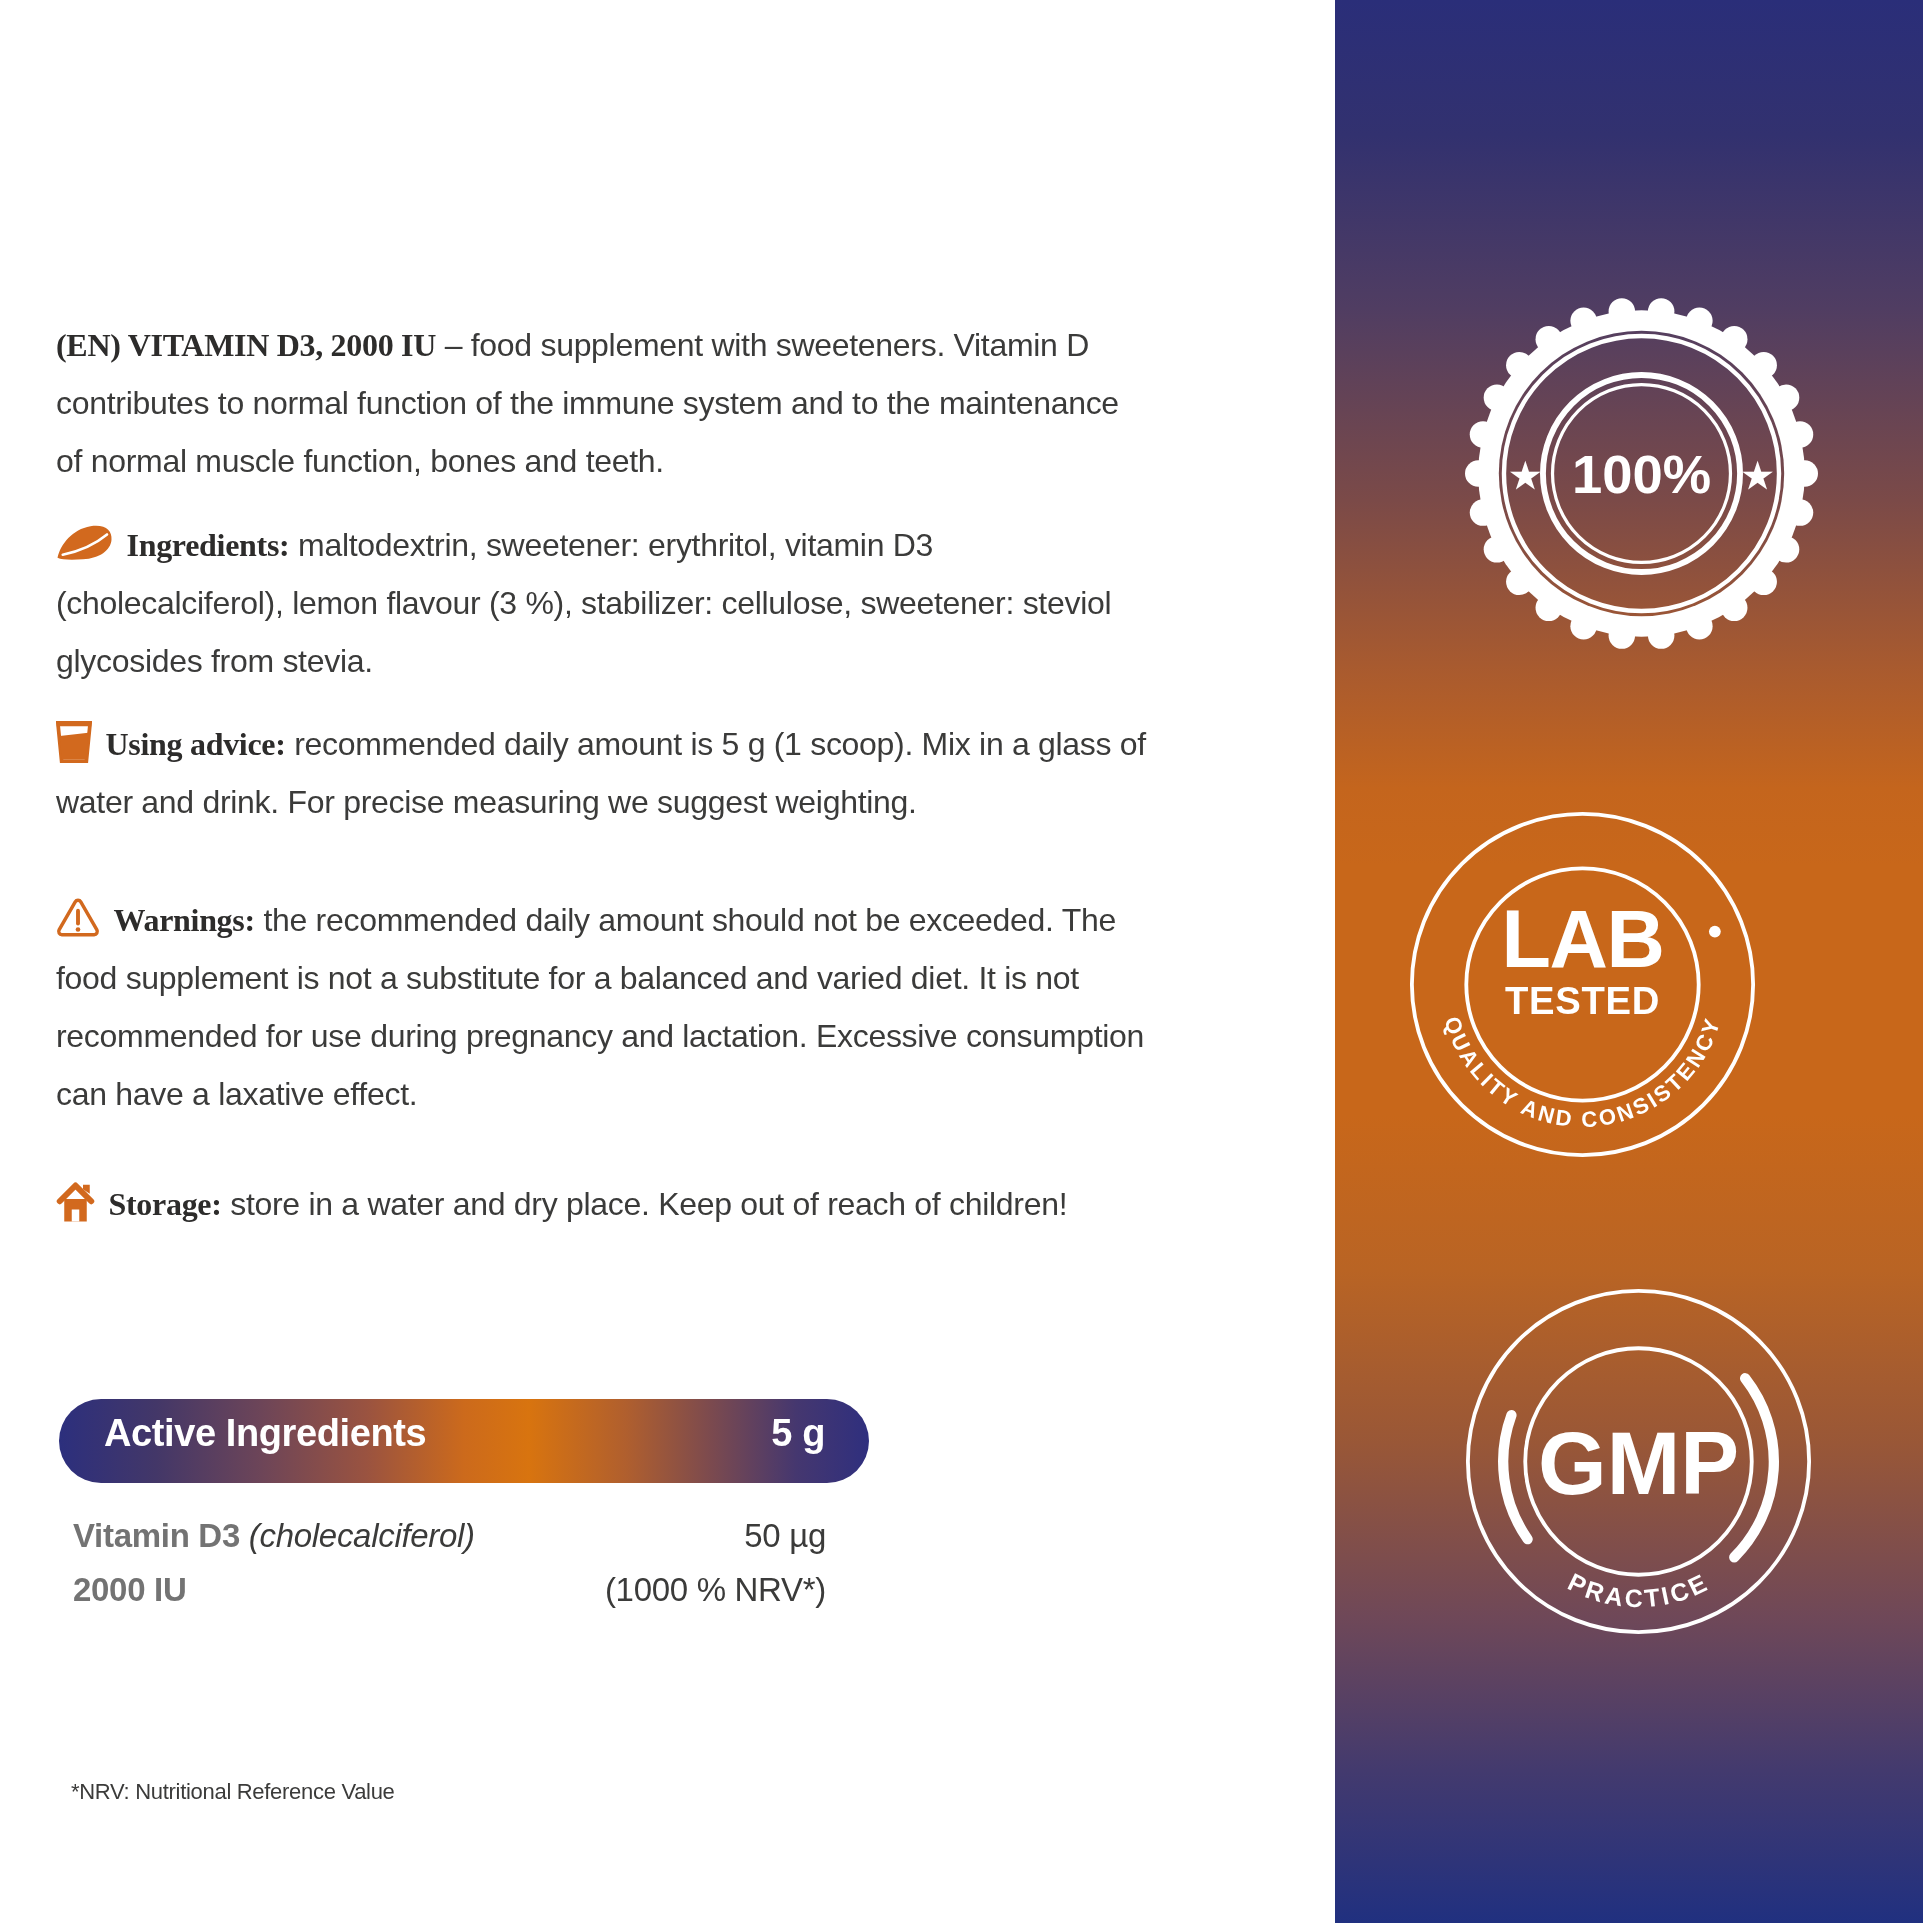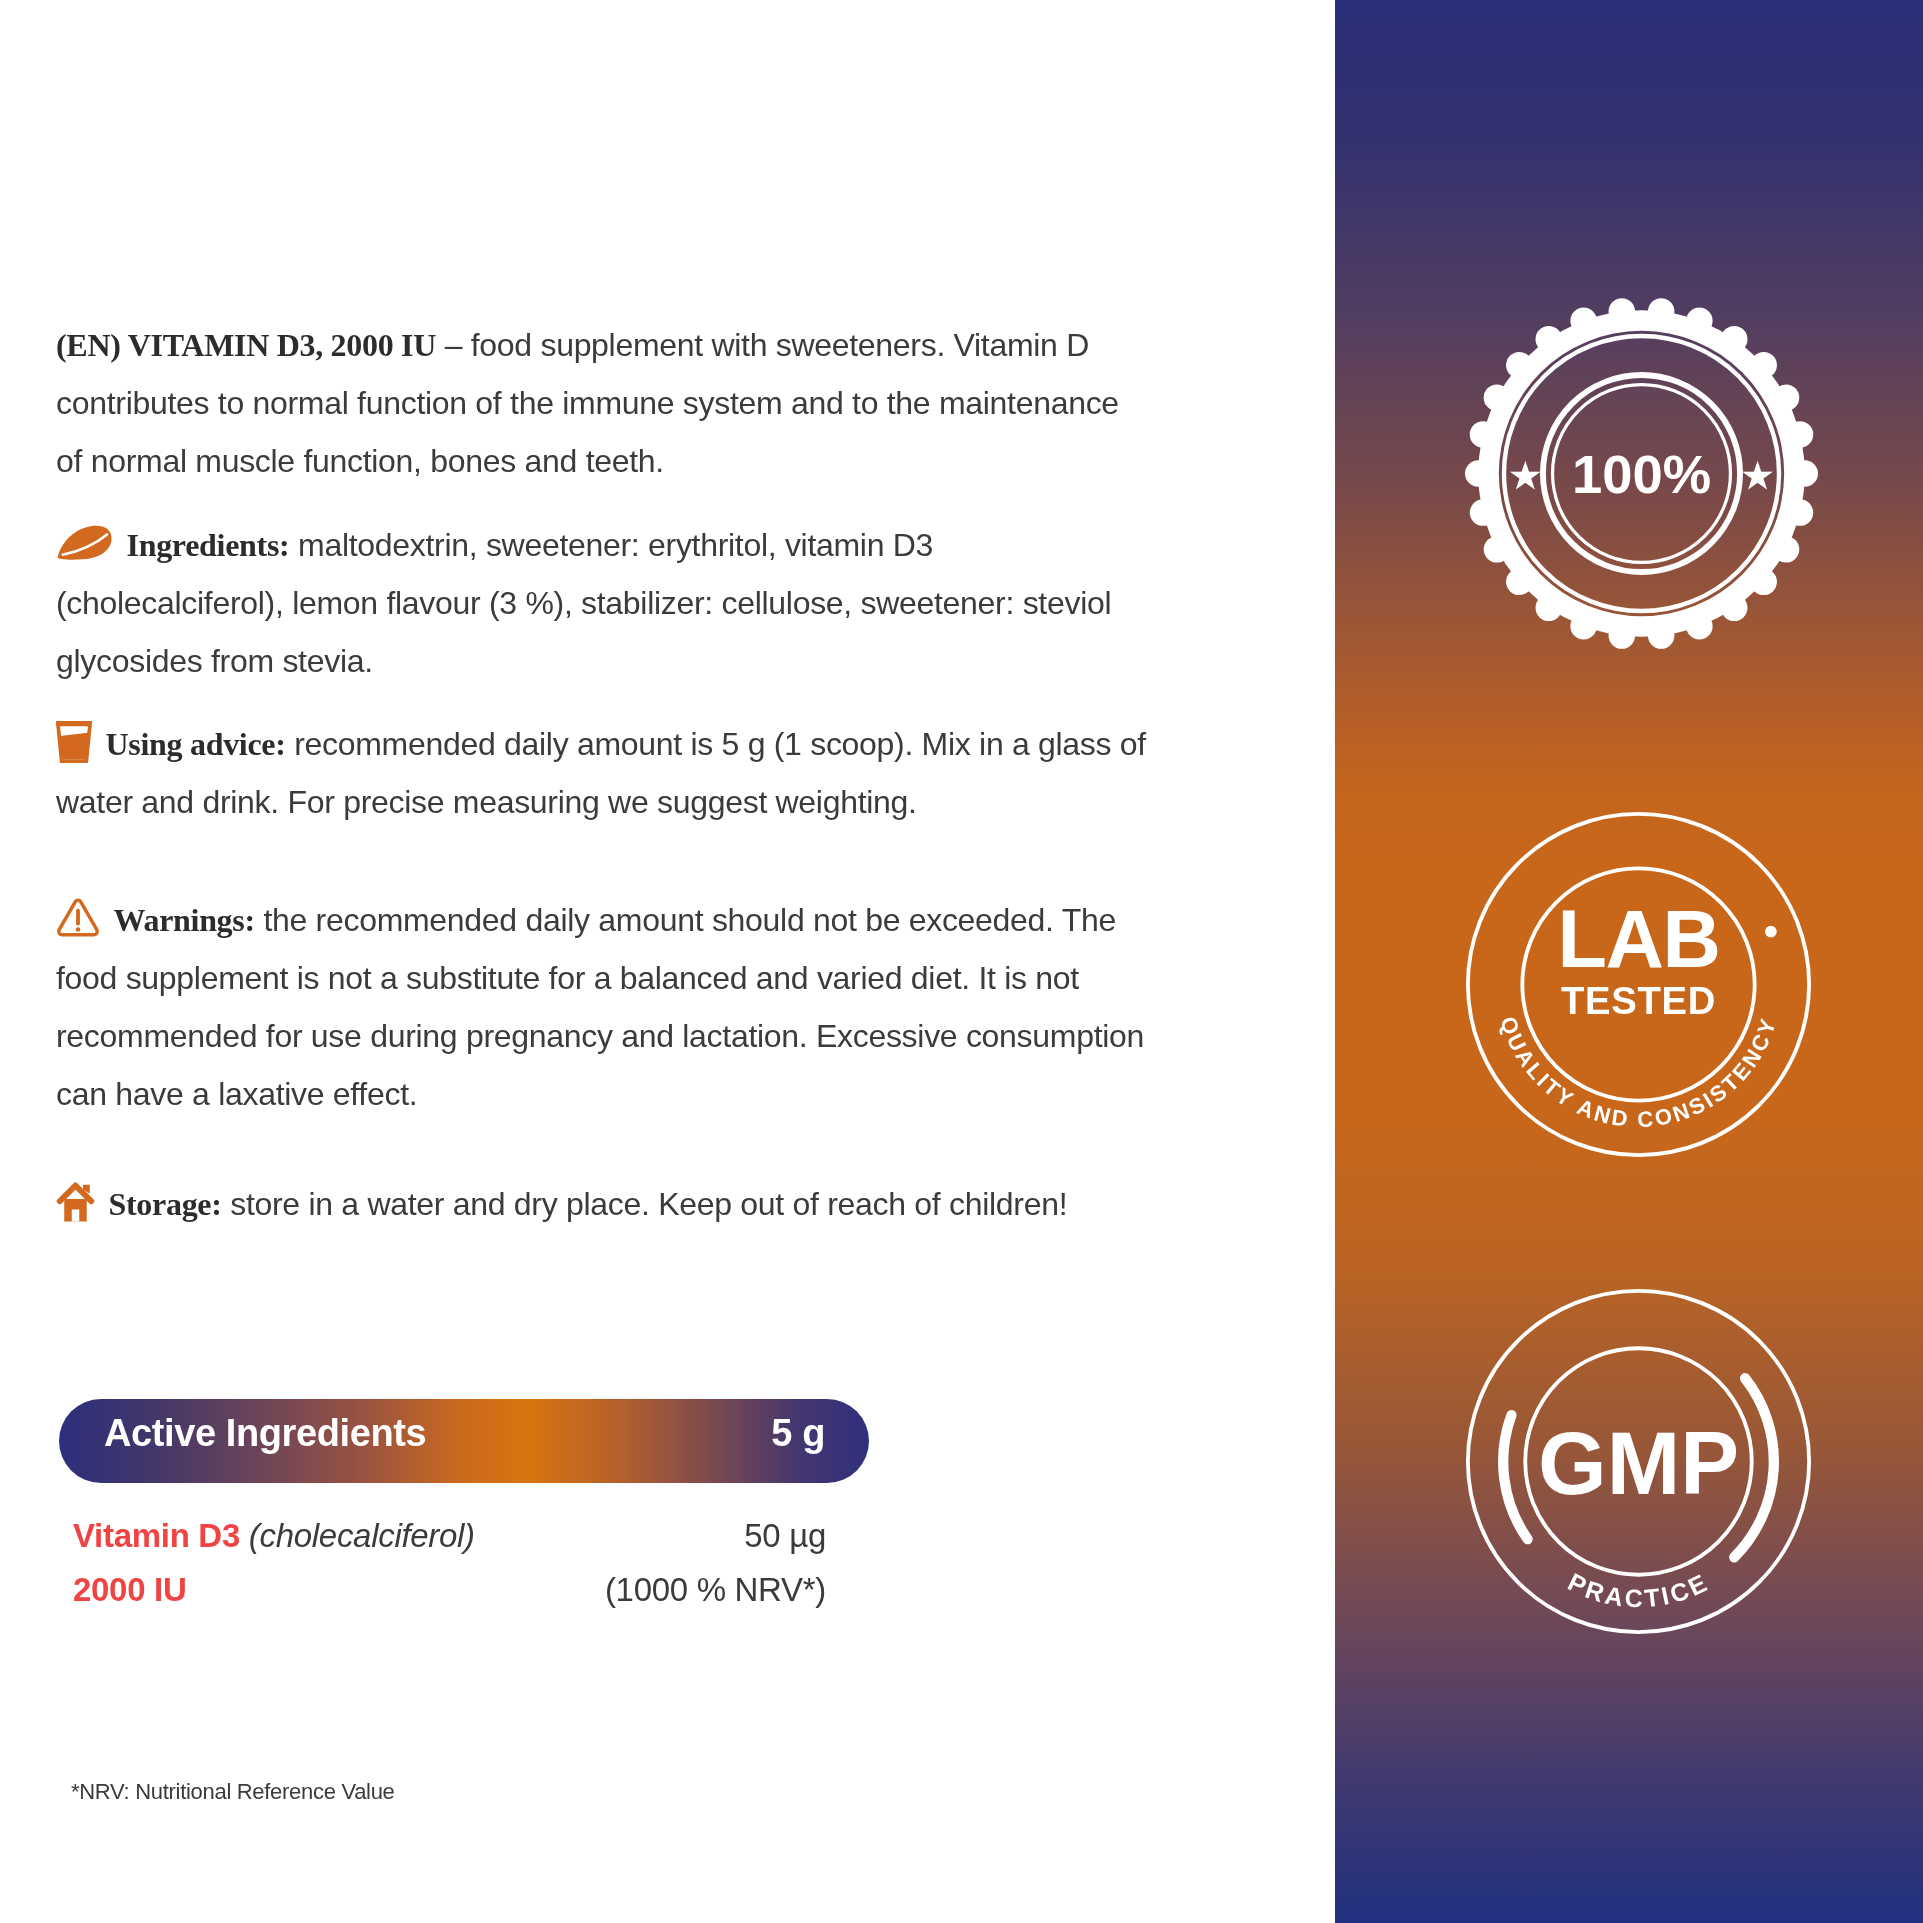--- a/index.html
+++ b/index.html
@@ -40,7 +40,7 @@
   .ring{fill:none;stroke:#ffffff;}
   .star{font-family:"DejaVu Sans","Liberation Sans",sans-serif;}
   .b1{left:1465px;top:297px;}
-  .b2{left:1462px;top:808px;}
+  .b2{left:1406px;top:808px;}
   .b3{left:1462px;top:1285px;}
 </style>
 </head>

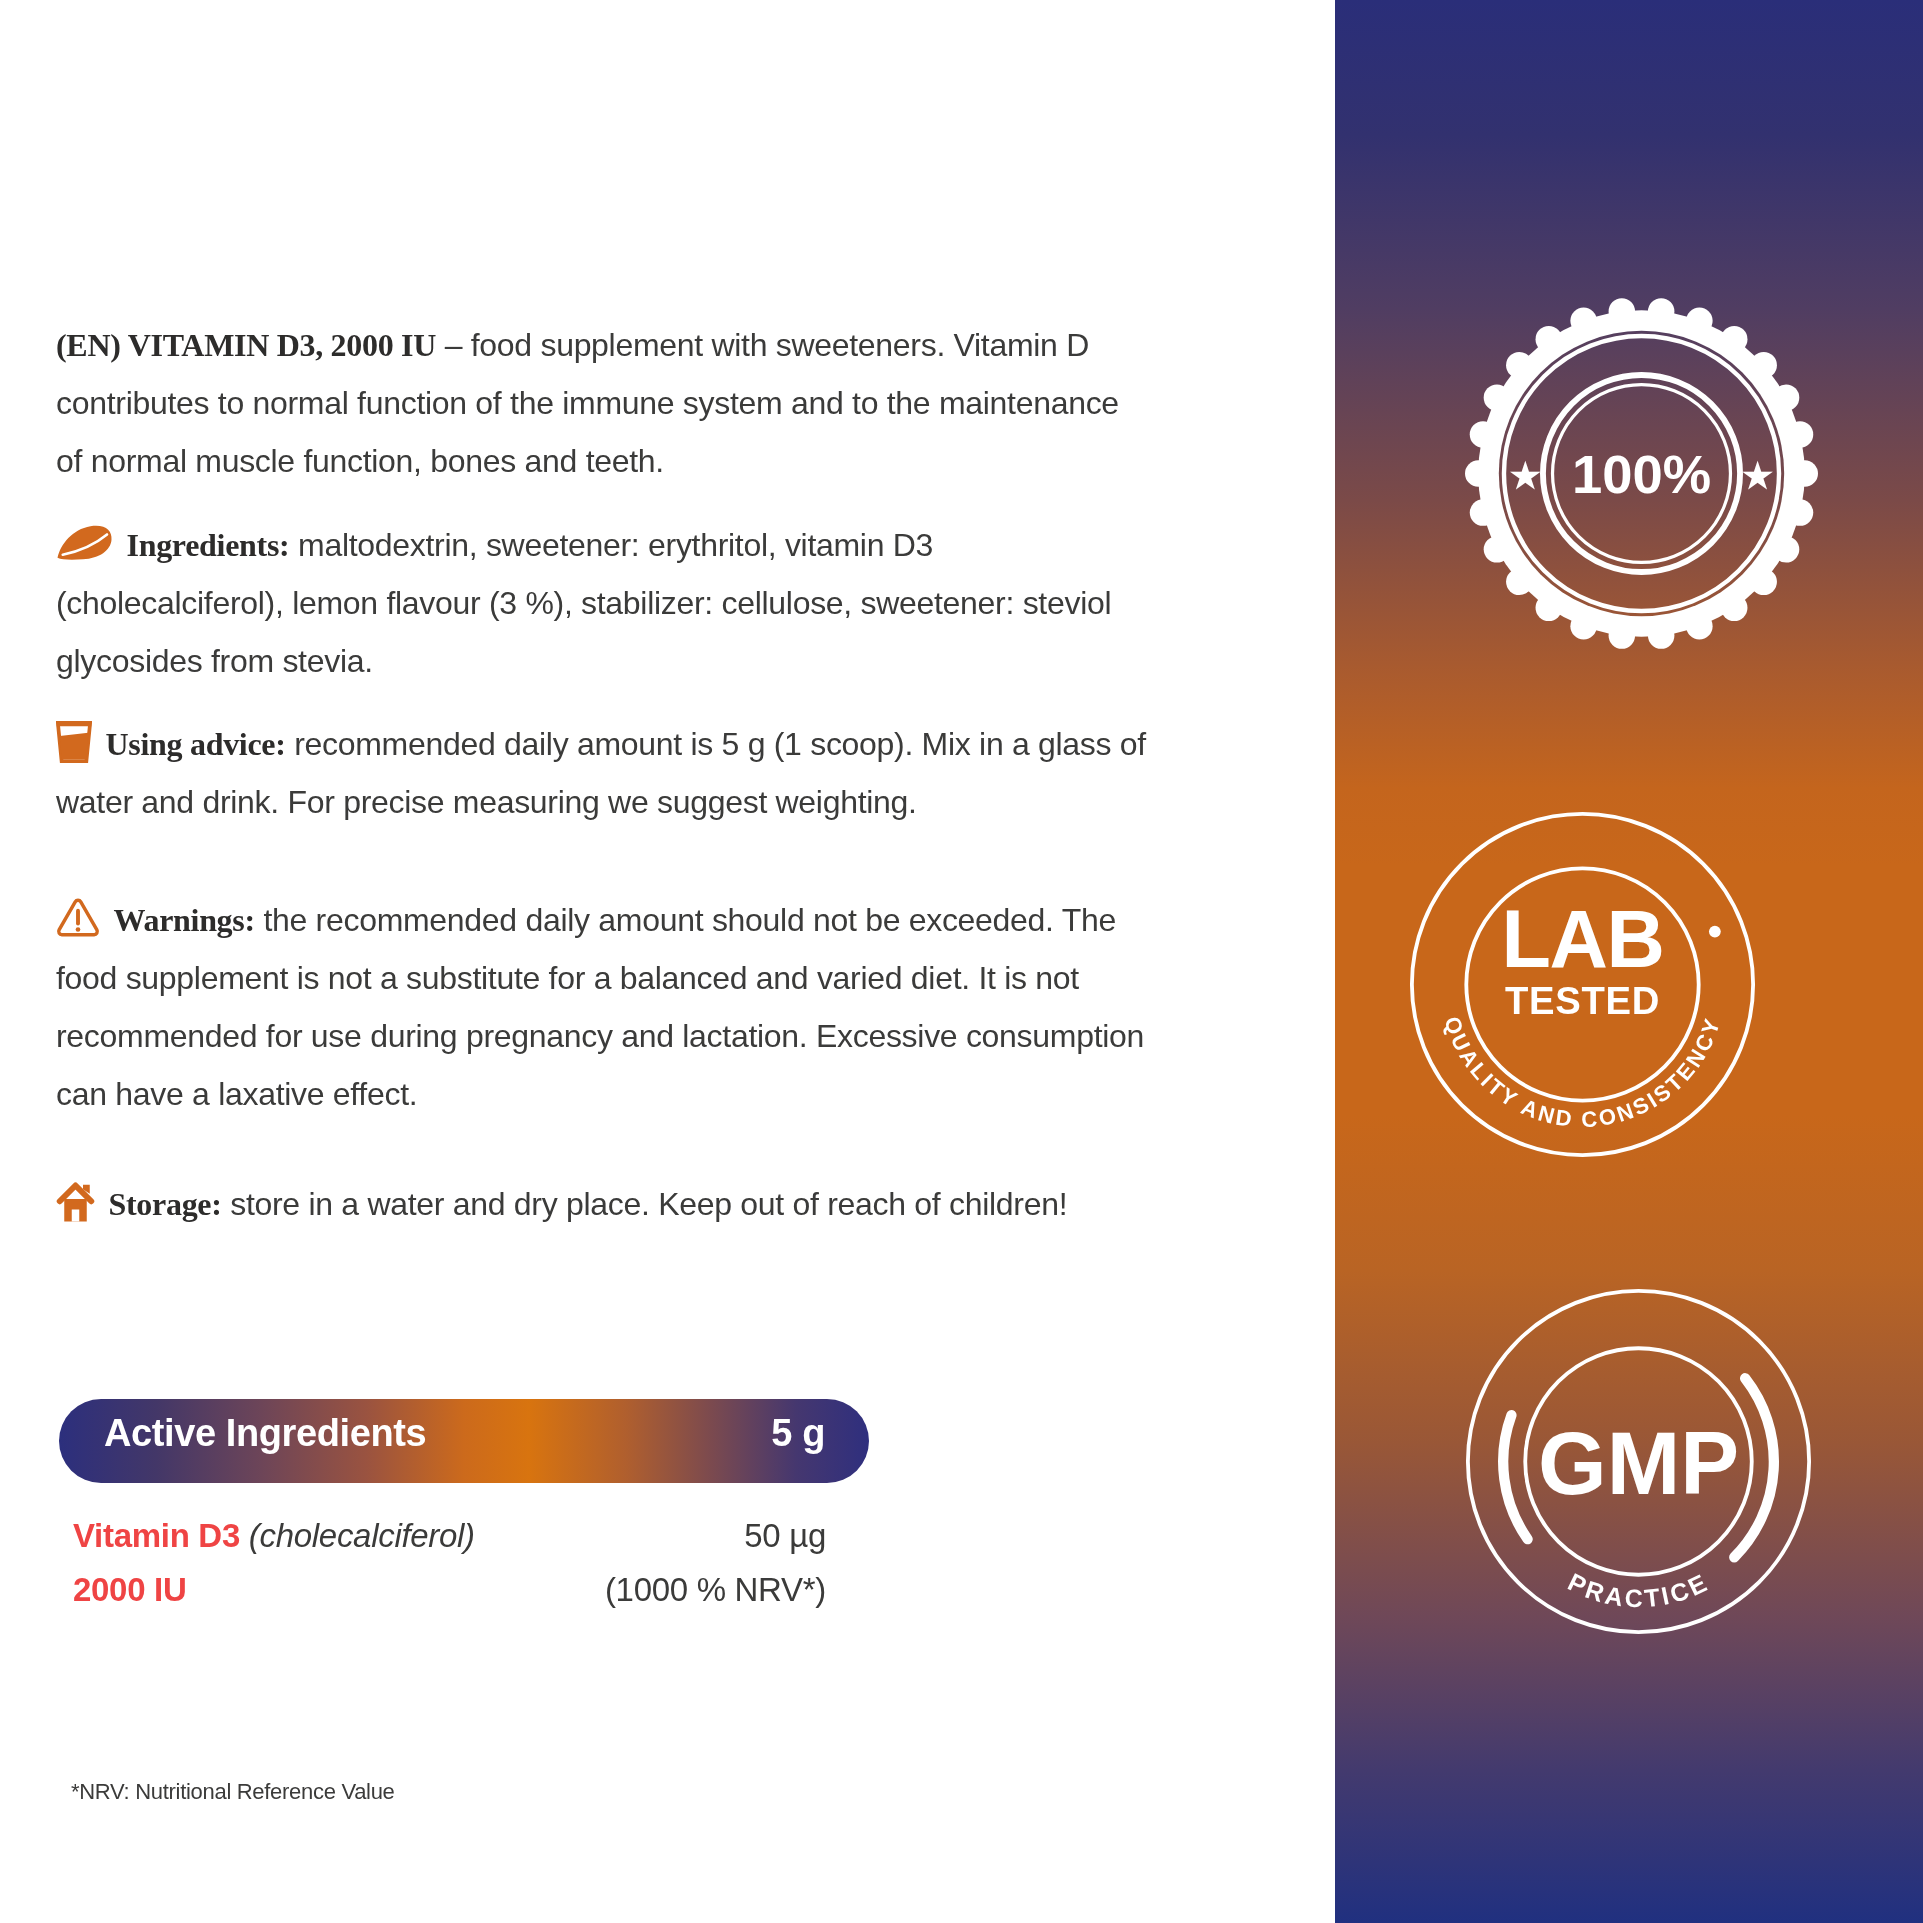--- a/index.html
+++ b/index.html
@@ -28,7 +28,7 @@
   .table{position:absolute;left:73px;top:1509px;width:753px;display:flex;
          justify-content:space-between;font-size:33px;line-height:54px;color:#3b3b3a;
          letter-spacing:-0.3px;}
-  .table .name{font-weight:bold;color:#ef4444;}
+  .table .name{font-weight:bold;color:#737373;}
   .table .note{font-style:italic;}
   .t-right{text-align:right;}
   .footnote{position:absolute;left:71px;top:1779px;font-size:22px;color:#3b3b3a;

